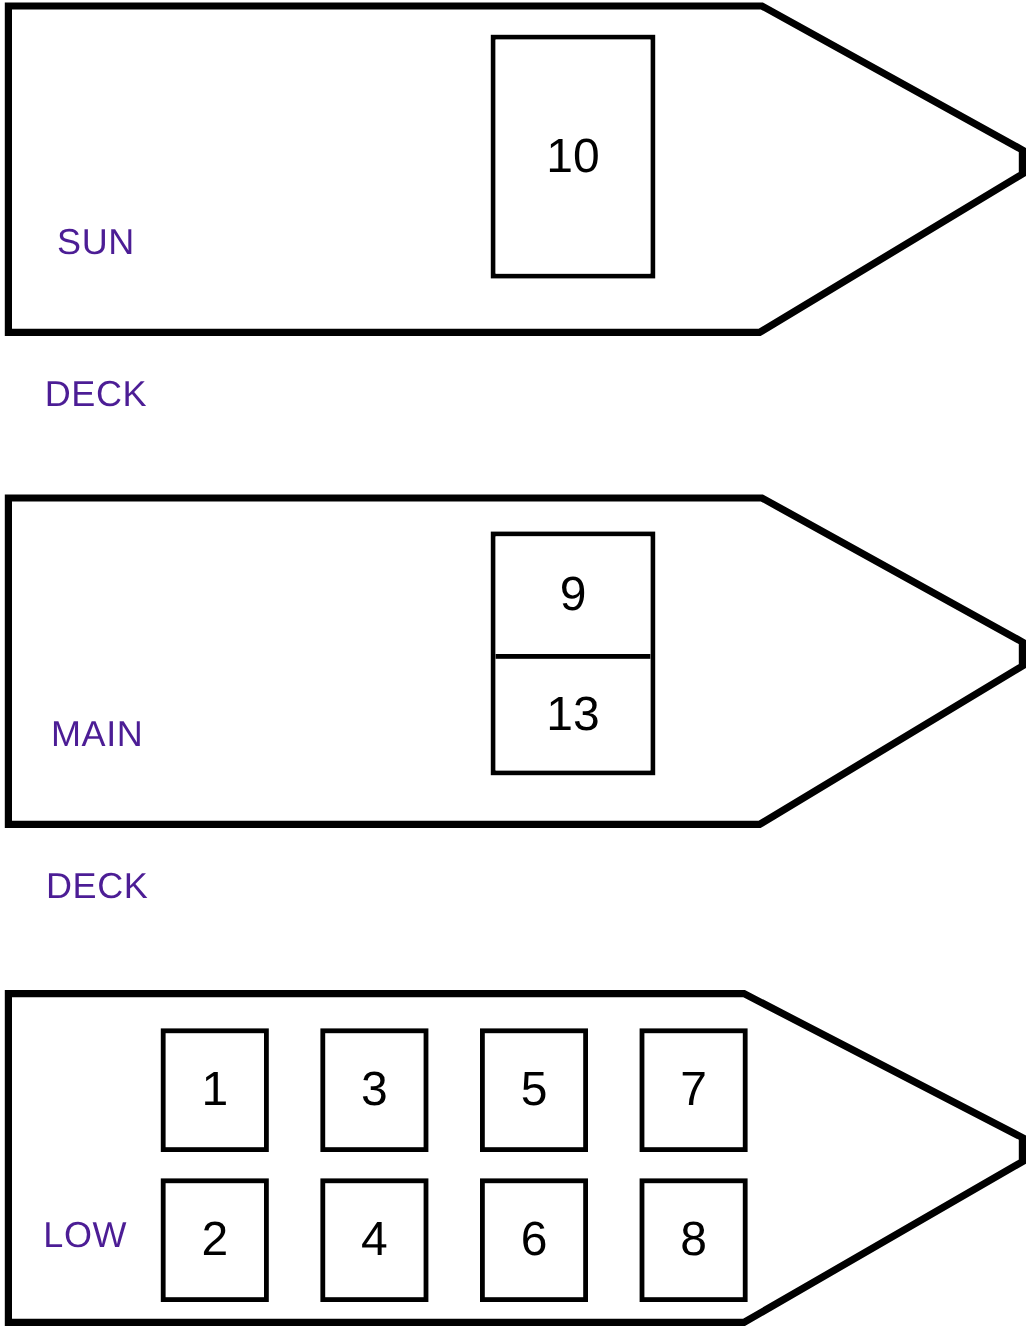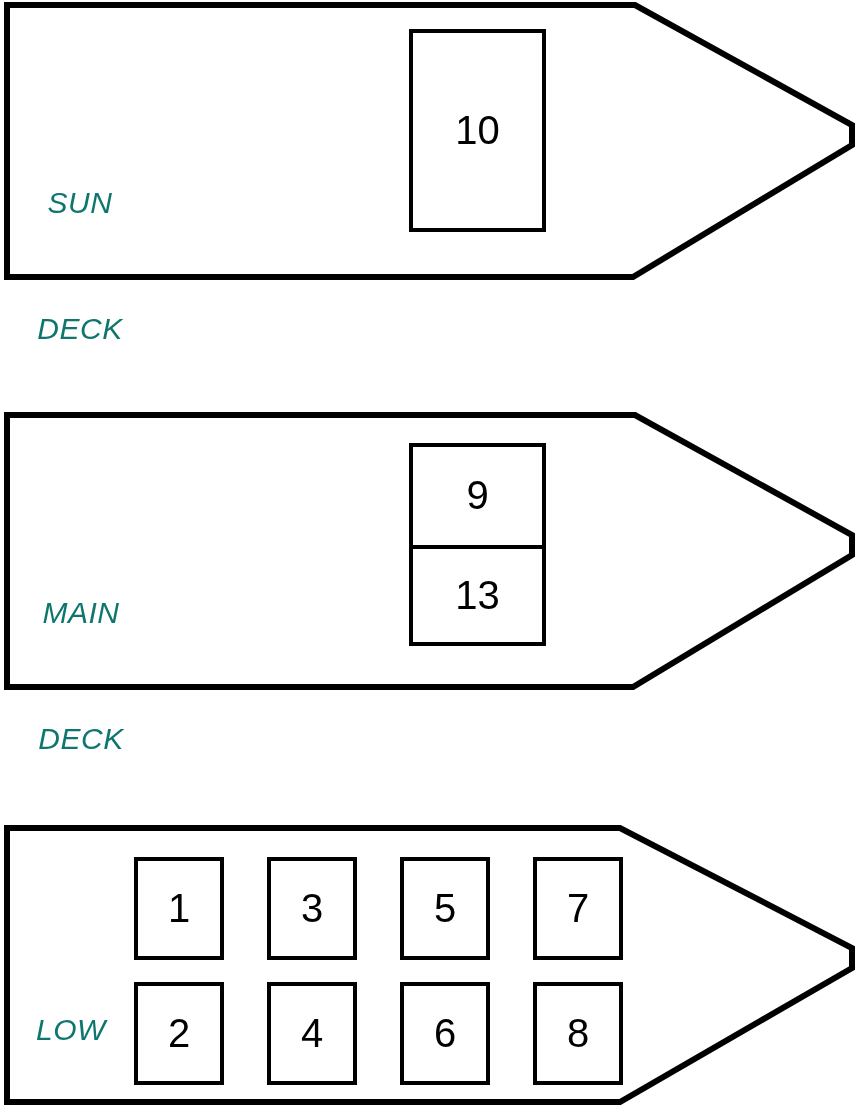--- a/index.html
+++ b/index.html
@@ -31,12 +31,11 @@
     position: absolute;
     font-size: 30px;
     line-height: 42px;
-    color: #0f766e;
+    color: #4c1d95;
     text-align: center;
     white-space: pre;
     letter-spacing: 0.5px;
     user-select: none;
-    font-style: italic;
   }
   .cabin-group {
     position: absolute;

